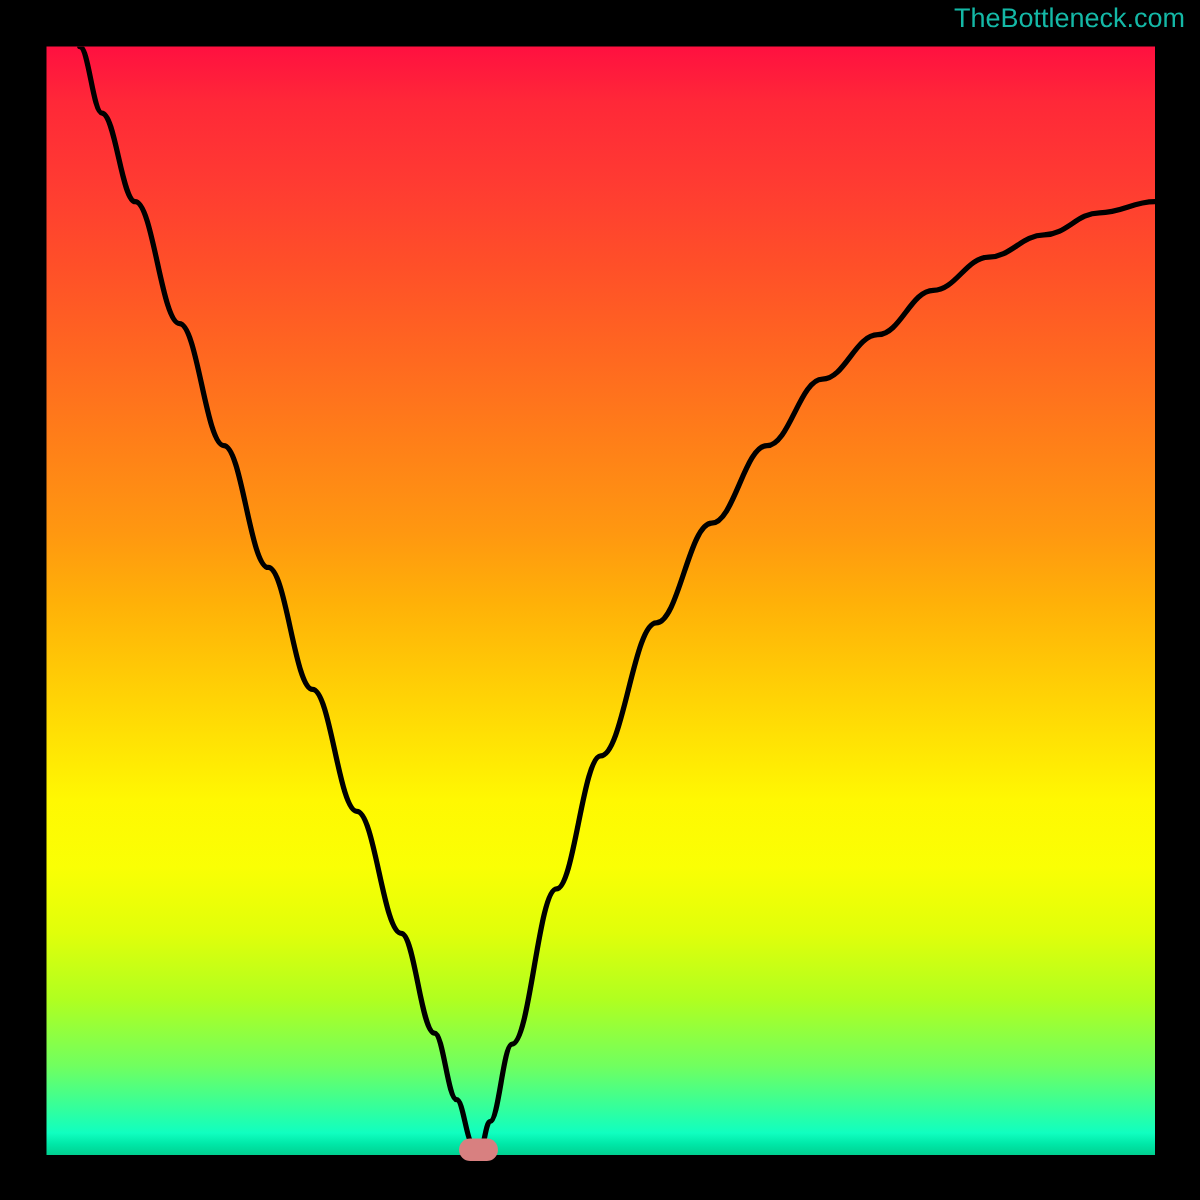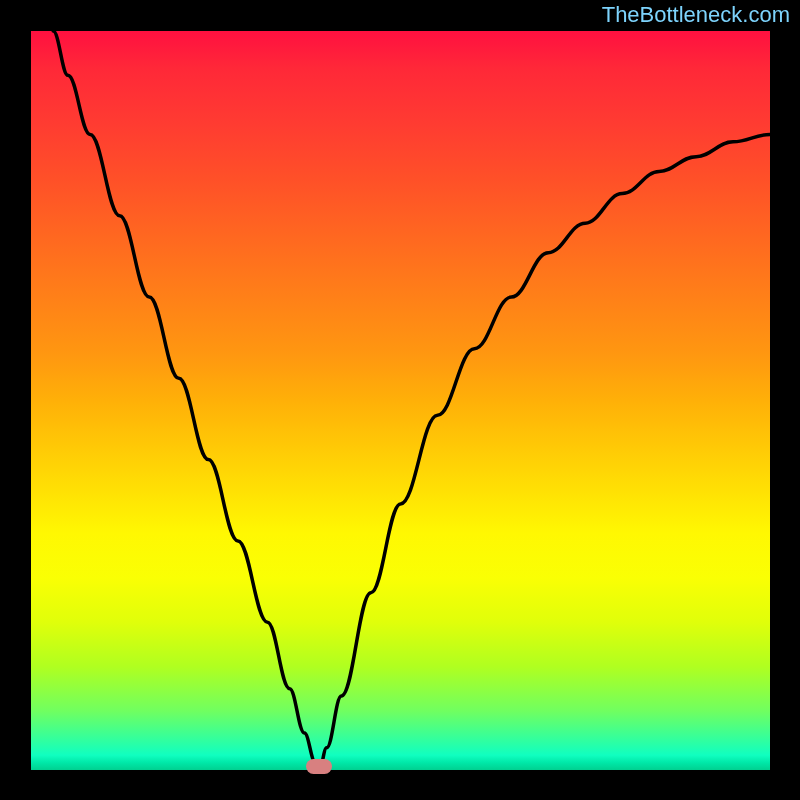--- a/index.html
+++ b/index.html
@@ -18,9 +18,9 @@
       position: absolute;
       top: 2px;
       right: 10px;
-      color: #7dd3fc;
+      color: #14b8a6;
       font-family: Arial, sans-serif;
-      font-size: 22px;
+      font-size: 18px;
       font-weight: 500;
       z-index: 10;
     }

